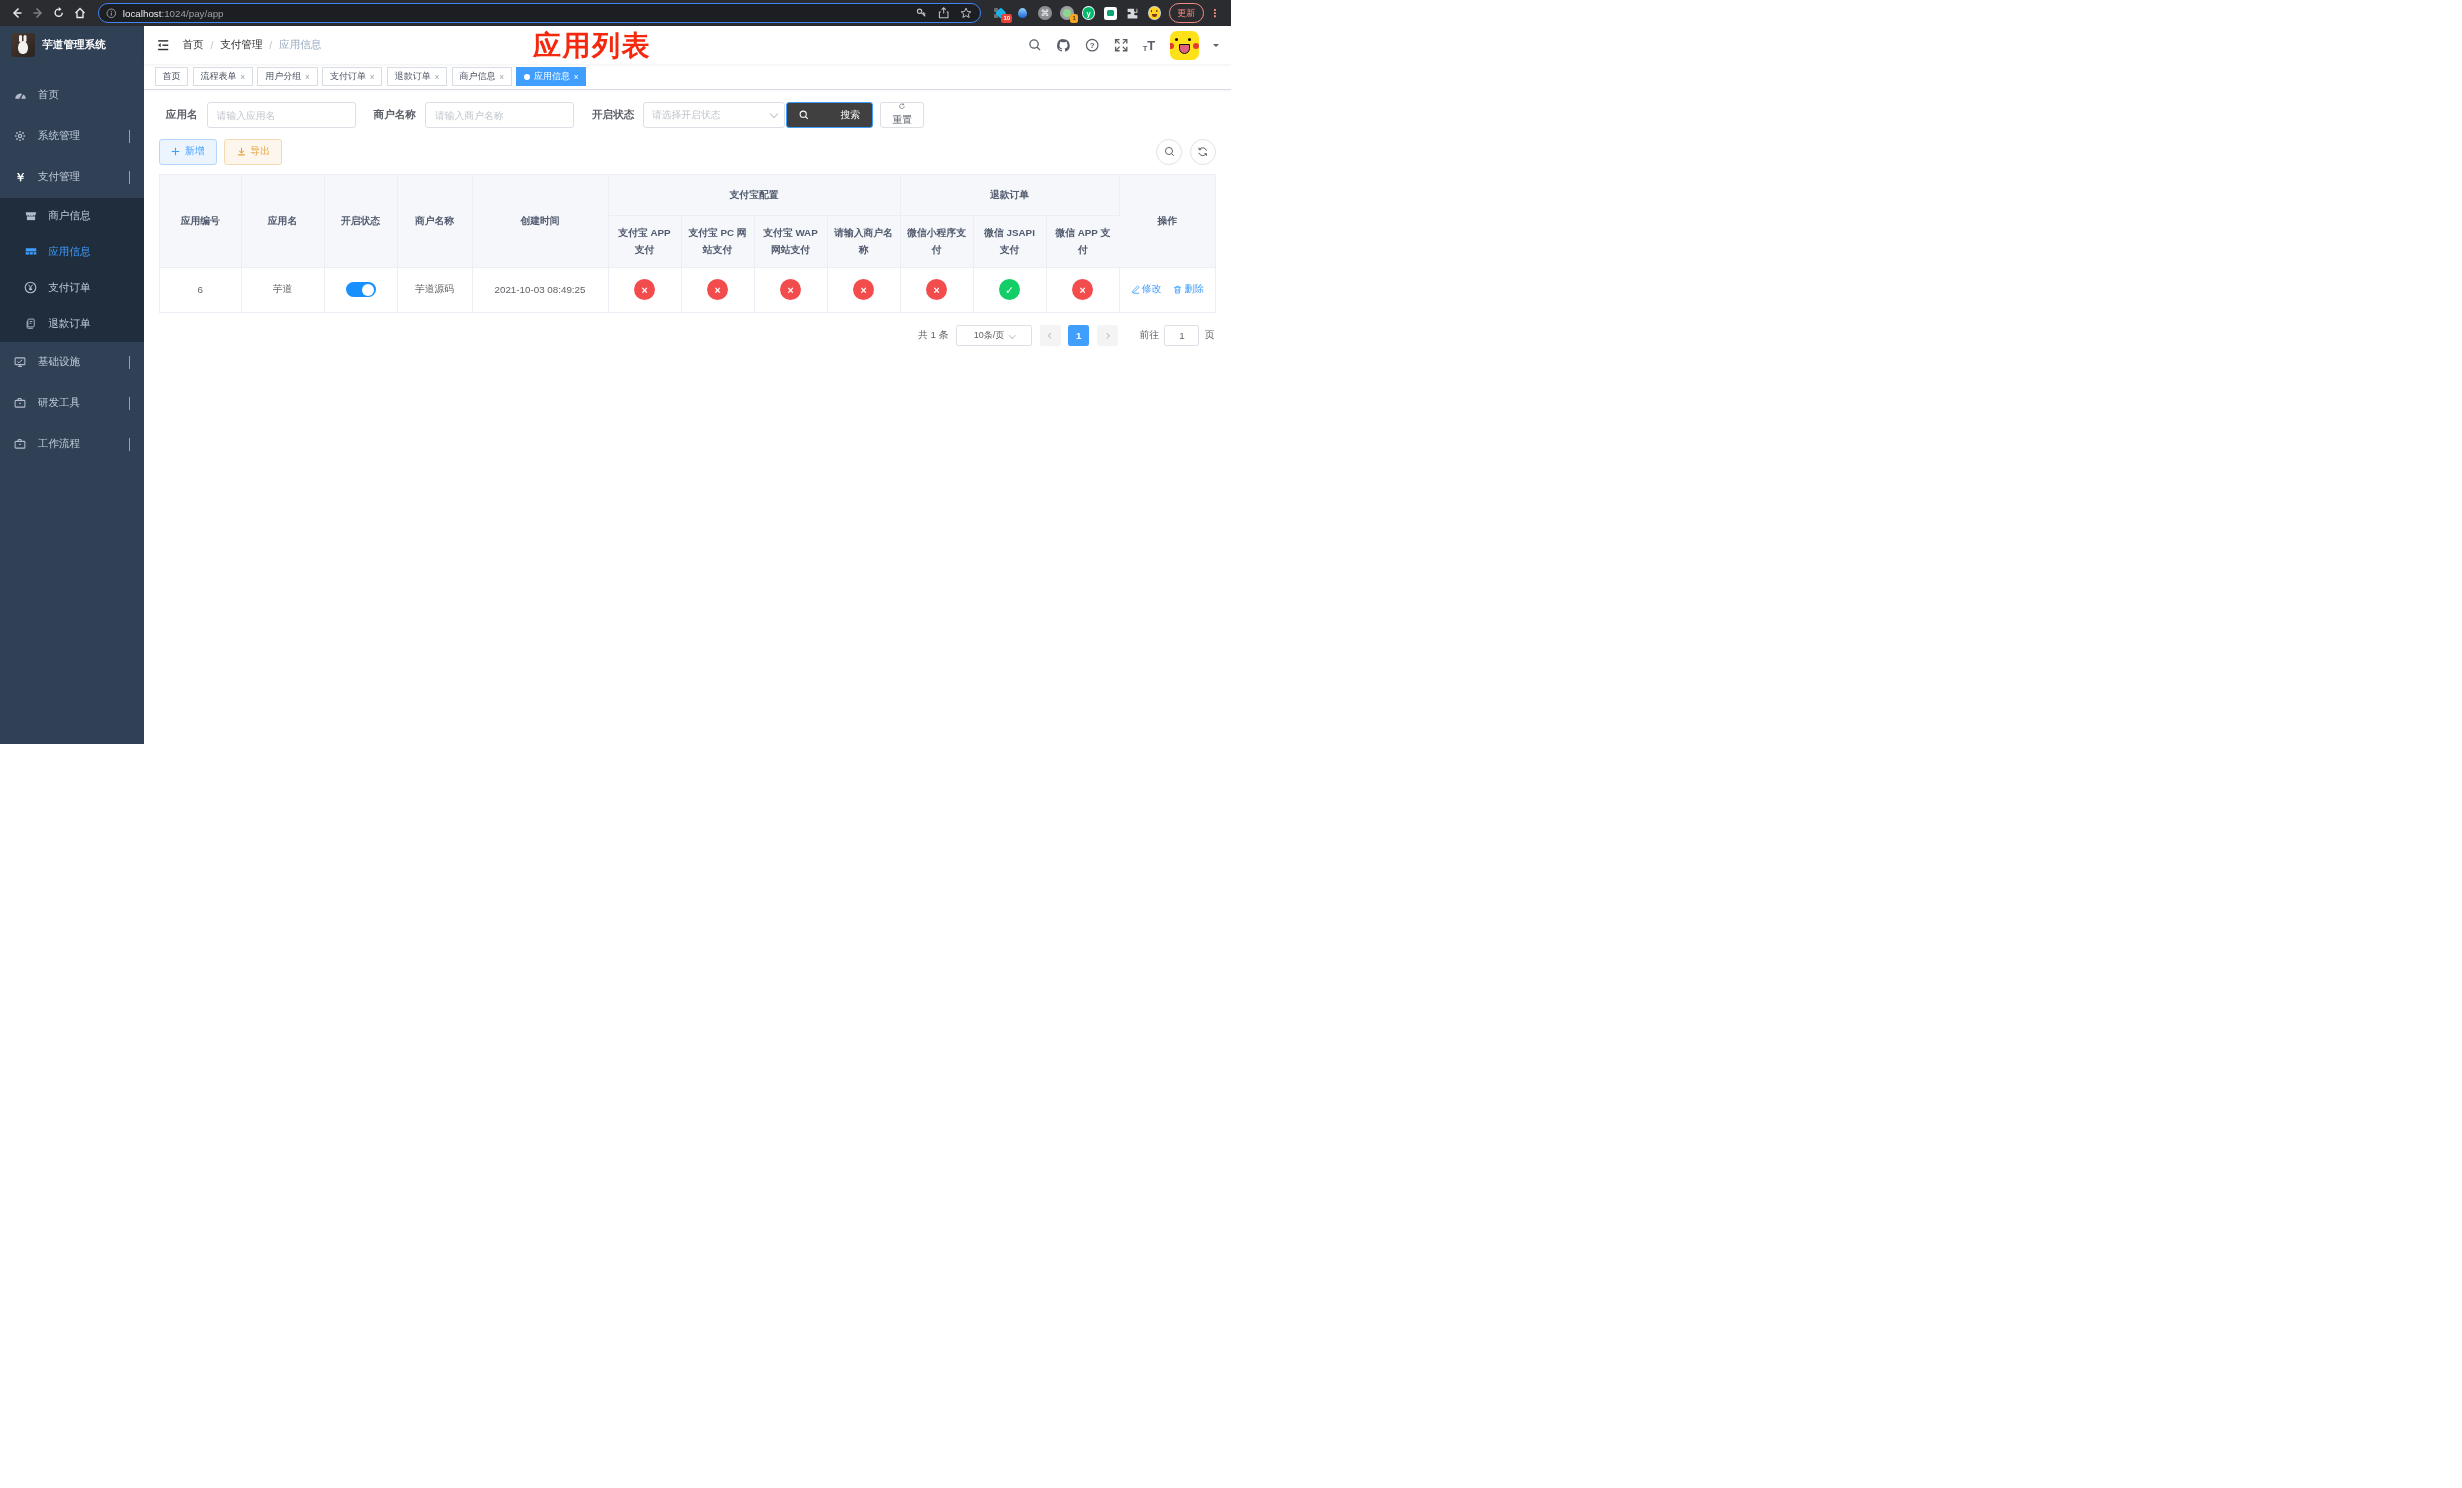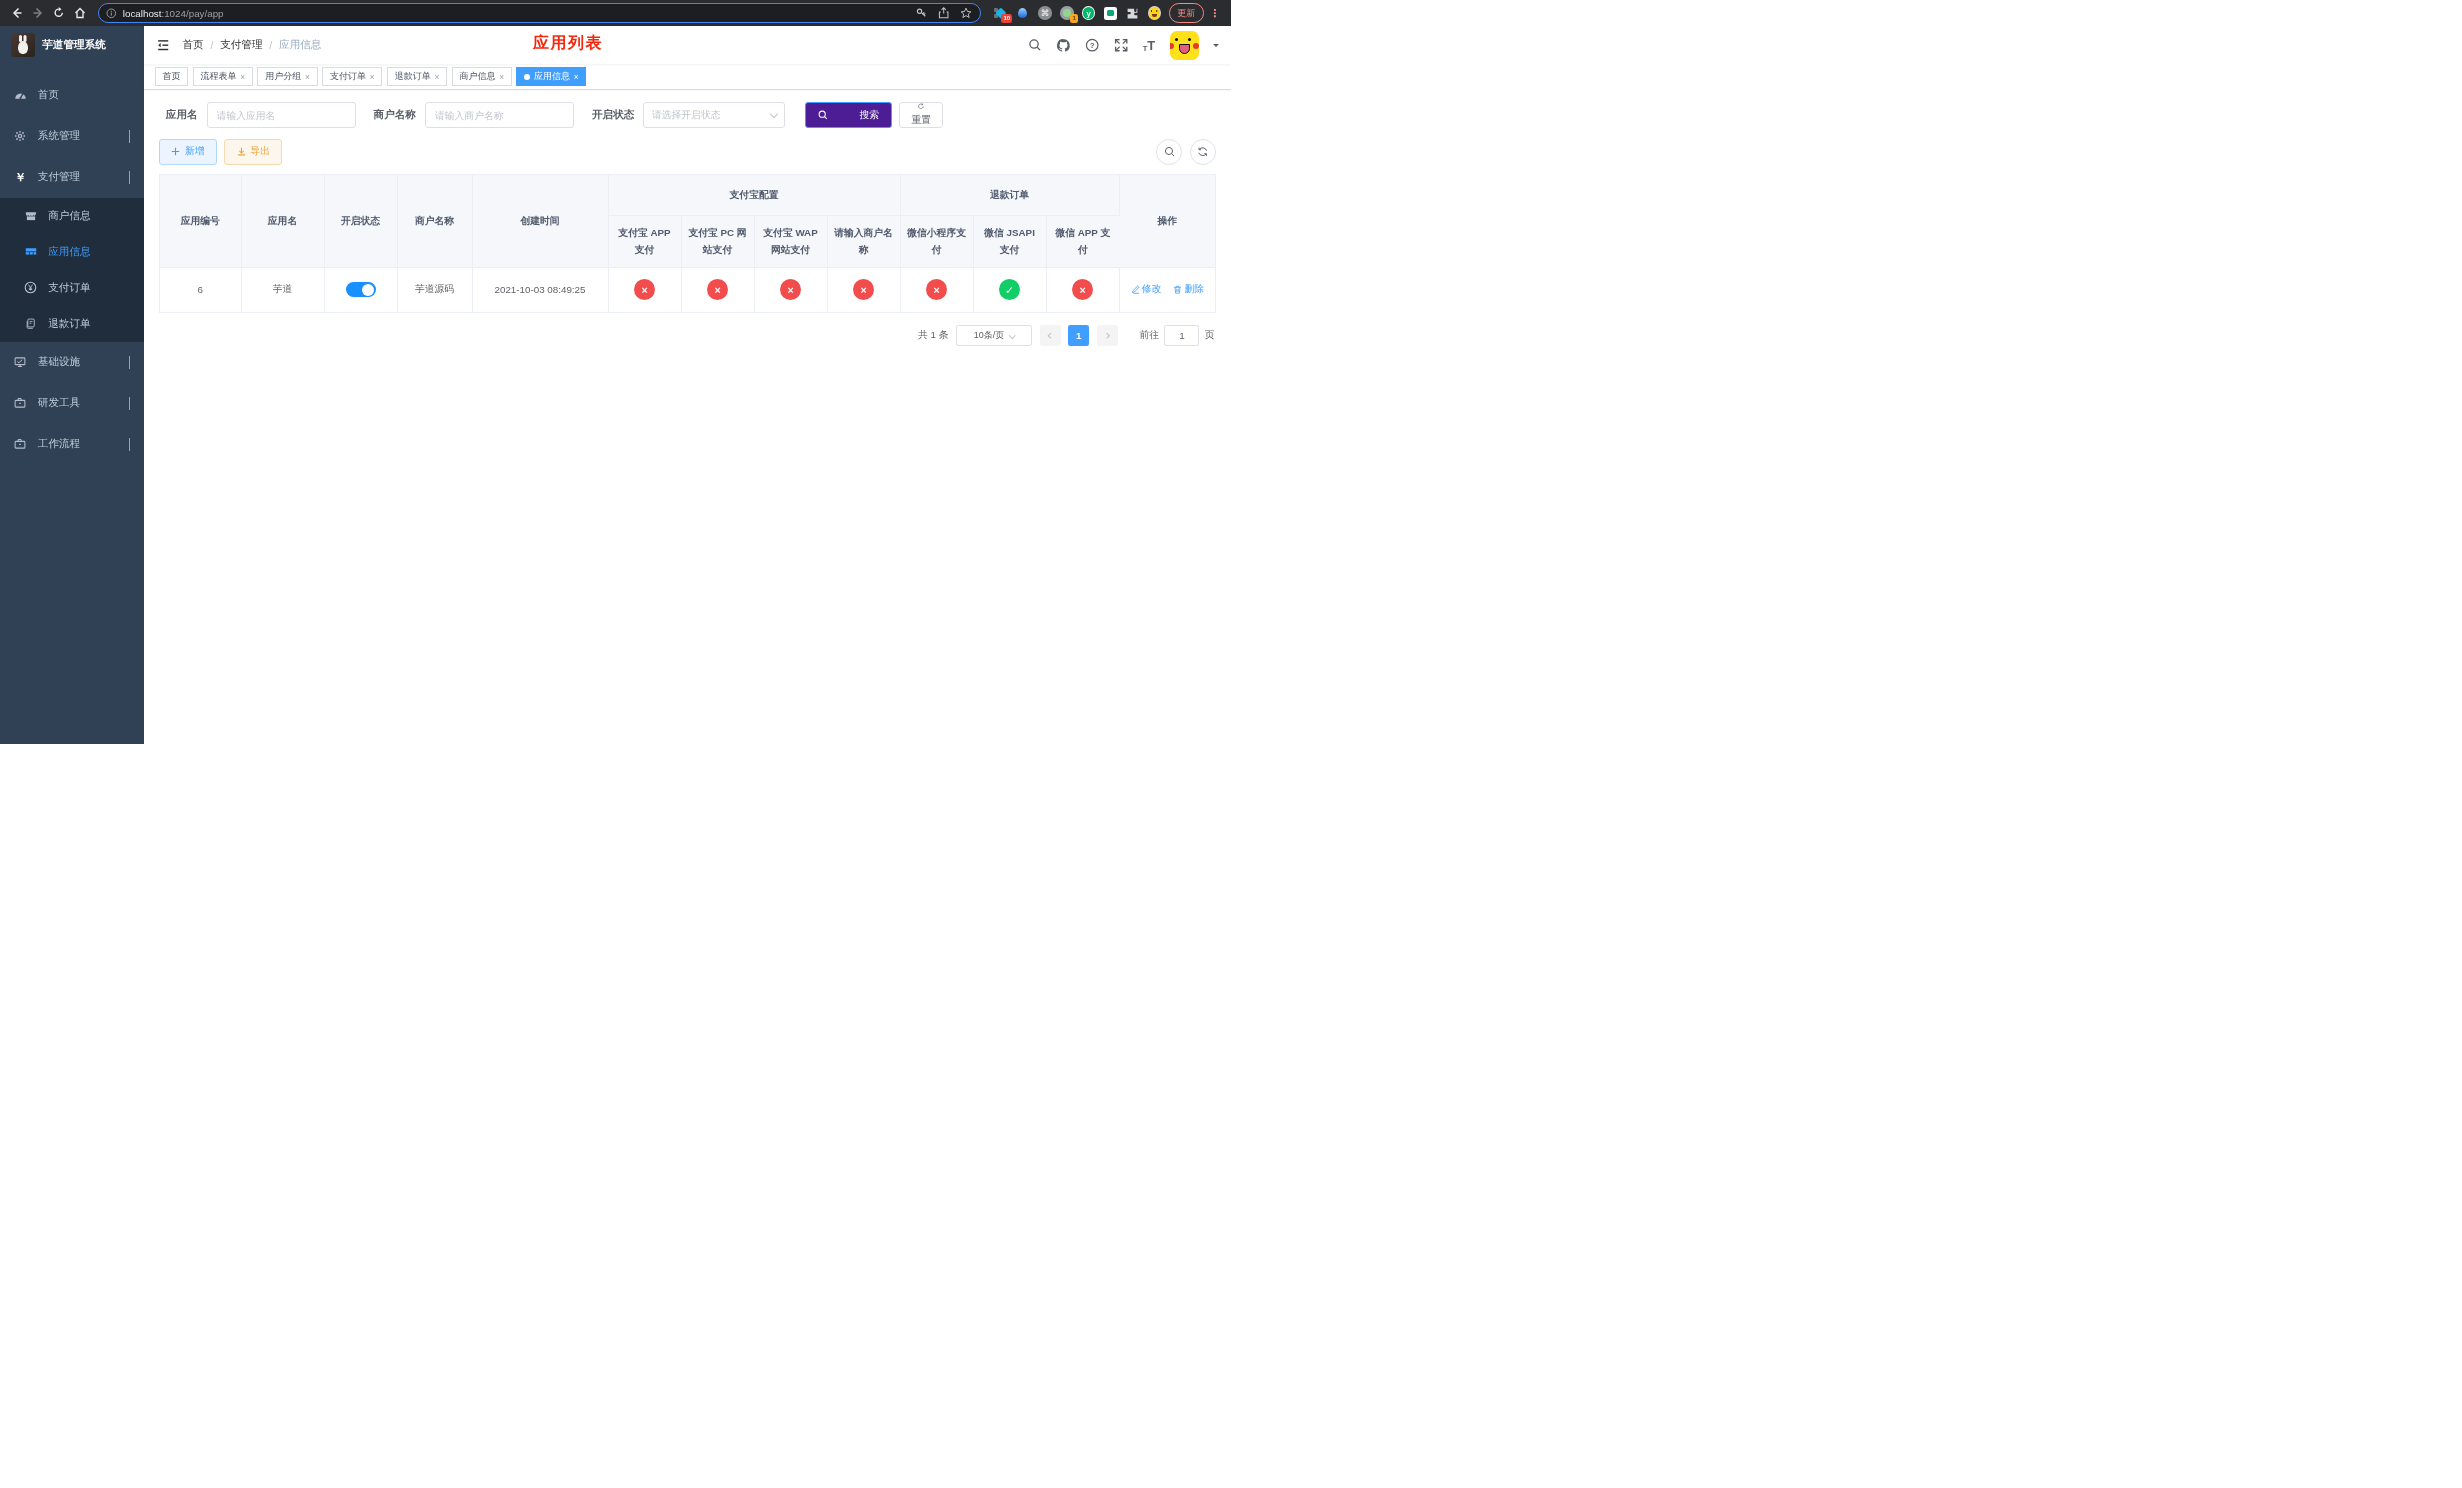--- a/index.html
+++ b/index.html
@@ -73,7 +73,7 @@
   .crumbs { display:flex; align-items:center; gap:6.8px; font-size:10.6px; color:#303133; }
   .crumb-sep { color:#c0c4cc; }
   .crumb.last { color:#97a8be; }
-  .annotation { position:absolute; left:389px; top:7px; font-size:16px; font-weight:800;
+  .annotation { position:absolute; left:389px; top:1px; font-size:28px; font-weight:800;
     color:#f5270d; letter-spacing:1.5px; white-space:nowrap; }
   .nav-right { margin-left:auto; display:flex; align-items:center; gap:14.4px; color:#5a5e66; }
   .fontsize-ico { font-weight:700; color:#5a5e66; display:flex; align-items:flex-end; }

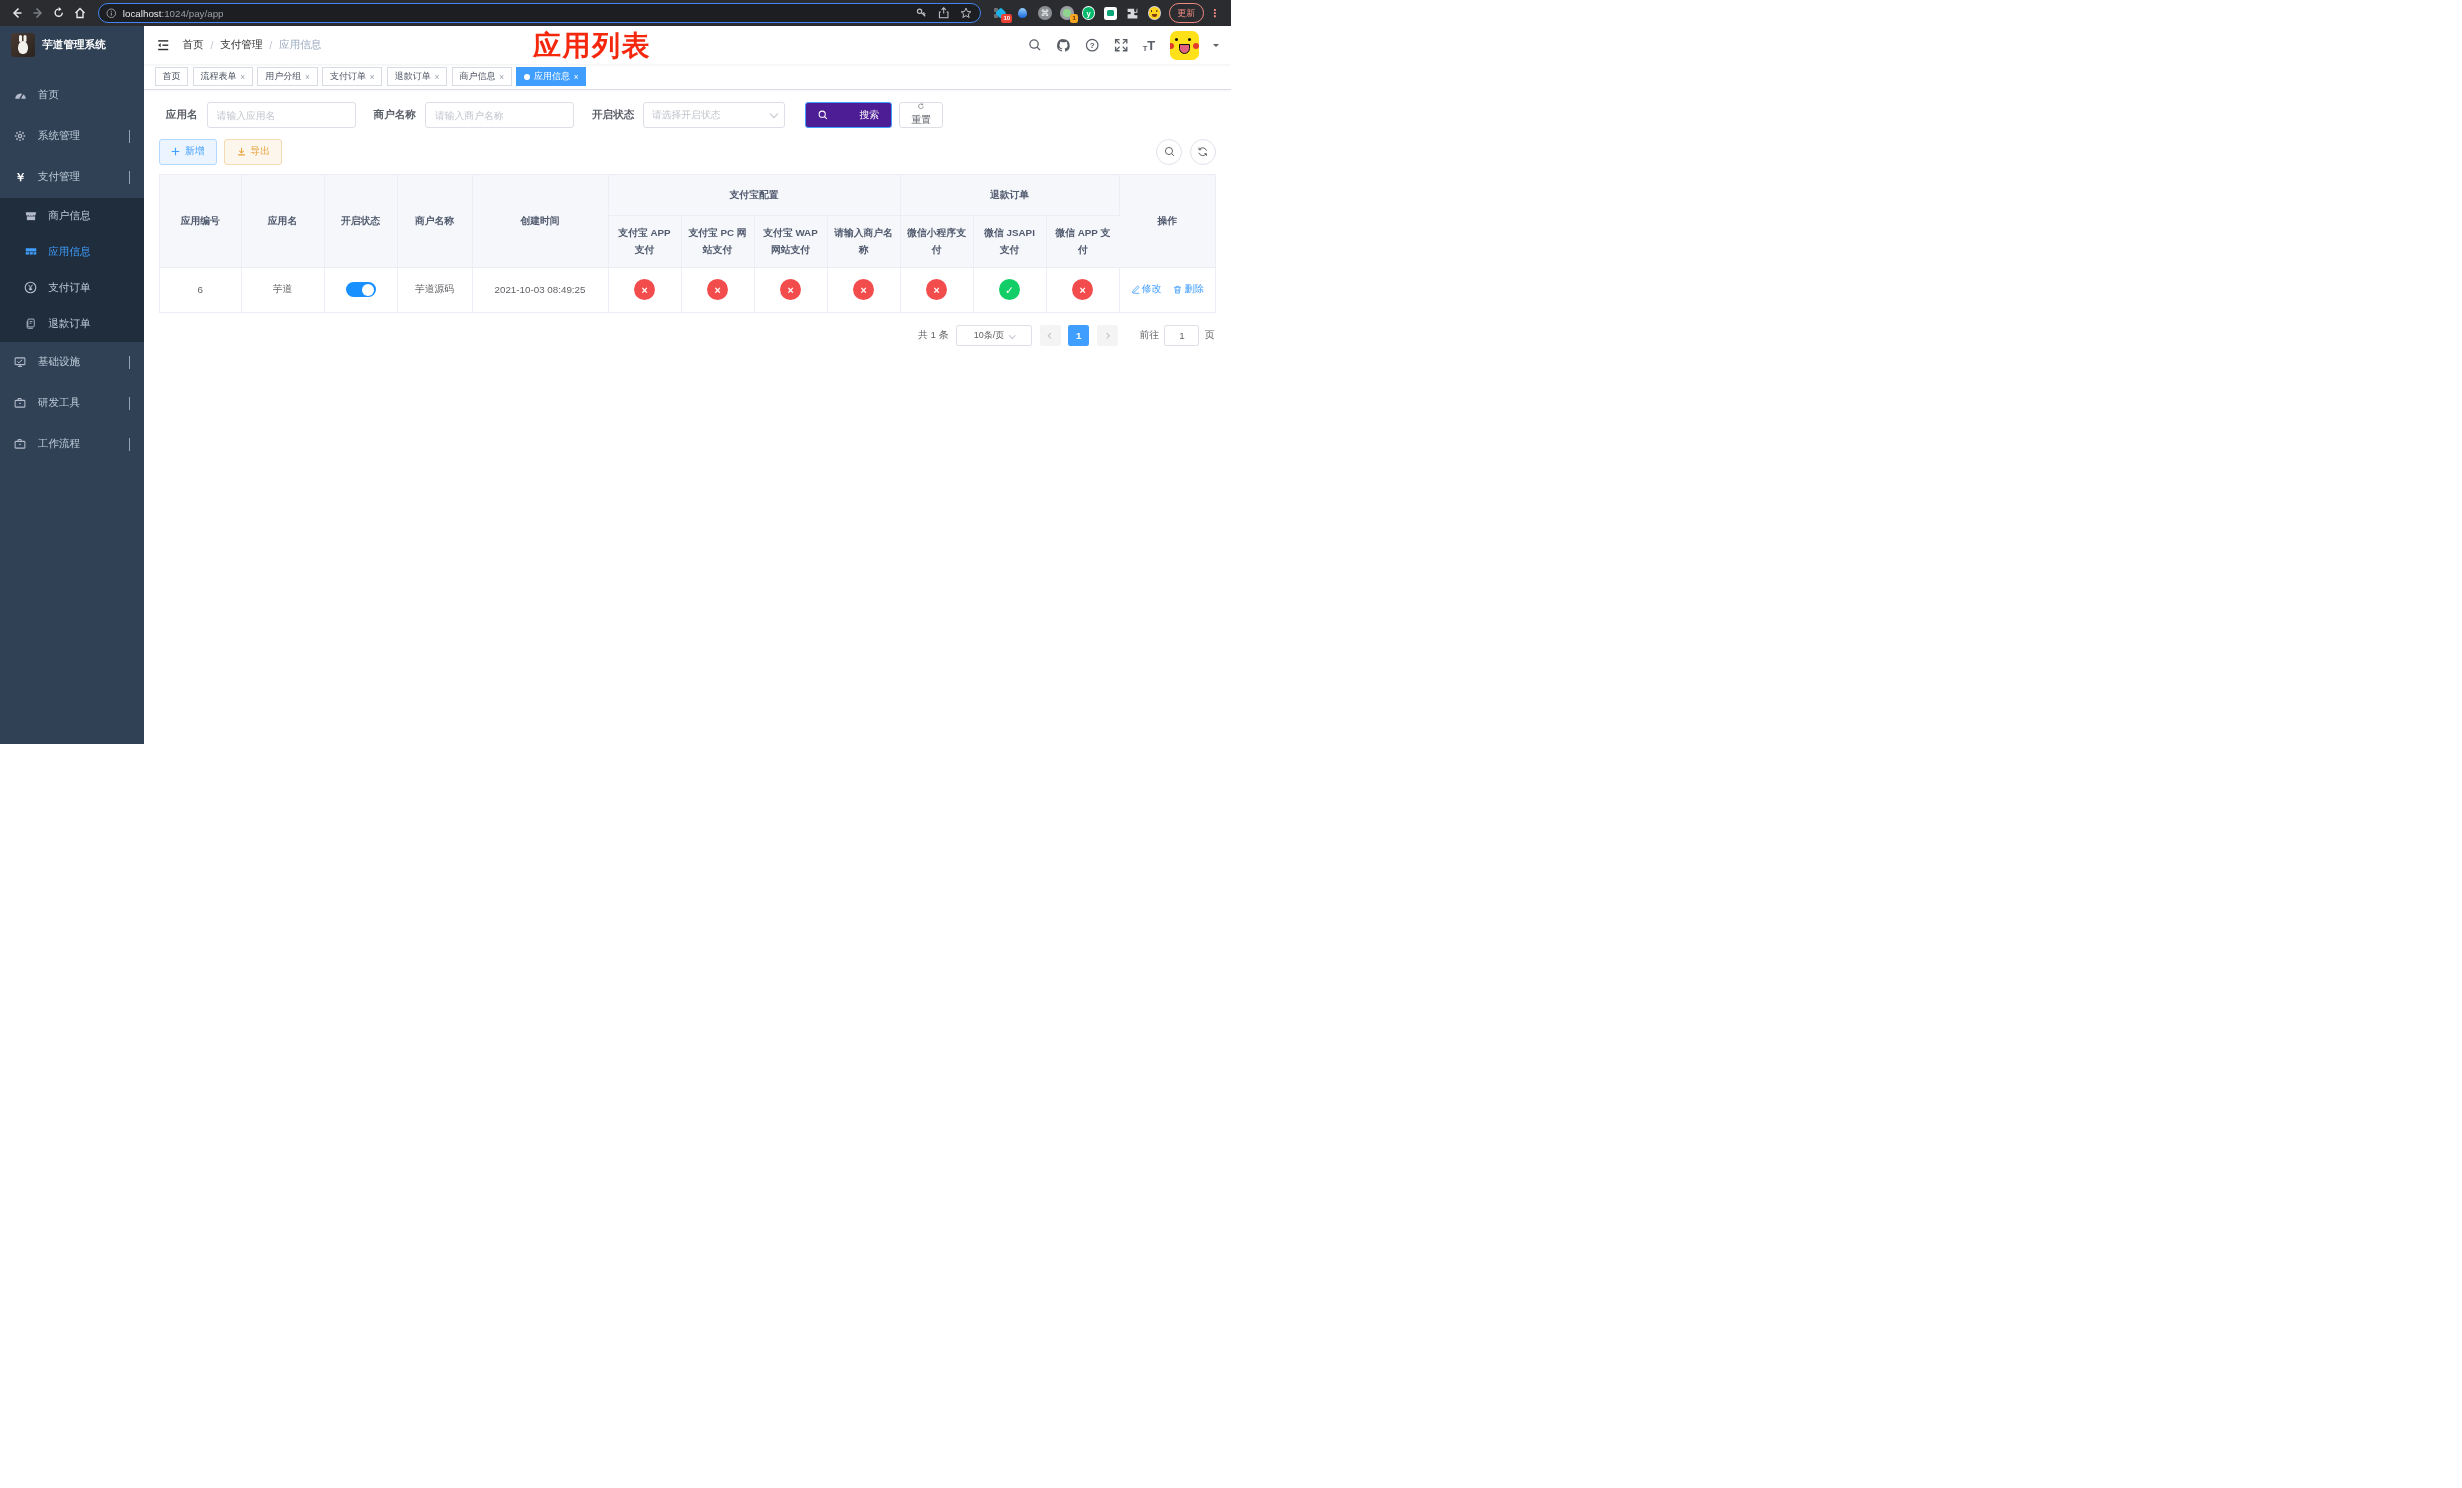--- a/index.html
+++ b/index.html
@@ -108,7 +108,7 @@
   .f-select .chevron { border-color:#c0c4cc; margin-left:auto; margin-top:-1.5px; }
   .btn { height:26px; border-radius:3px; display:inline-flex; align-items:center; gap:4.5px;
     padding:0 11.4px; font-size:9.8px; cursor:pointer; border:0.8px solid transparent; white-space:nowrap; }
-  .btn-primary { background:#4c1d95; border-color:#409eff; color:#fff; margin-left:20px;gap:32px; }
+  .btn-primary { background:#404040; border-color:#409eff; color:#fff; margin-left:1px;gap:32px; }
   .btn-reset { background:#fff; border-color:#dcdfe6; color:#5a5e66; margin-left:7.6px;flex-direction:column; }
   .toolbar-row { margin-top:10.6px; display:flex; align-items:center; }
   .btn-plain-primary { background:#ecf5ff; border-color:#b3d8ff; color:#409eff; }

